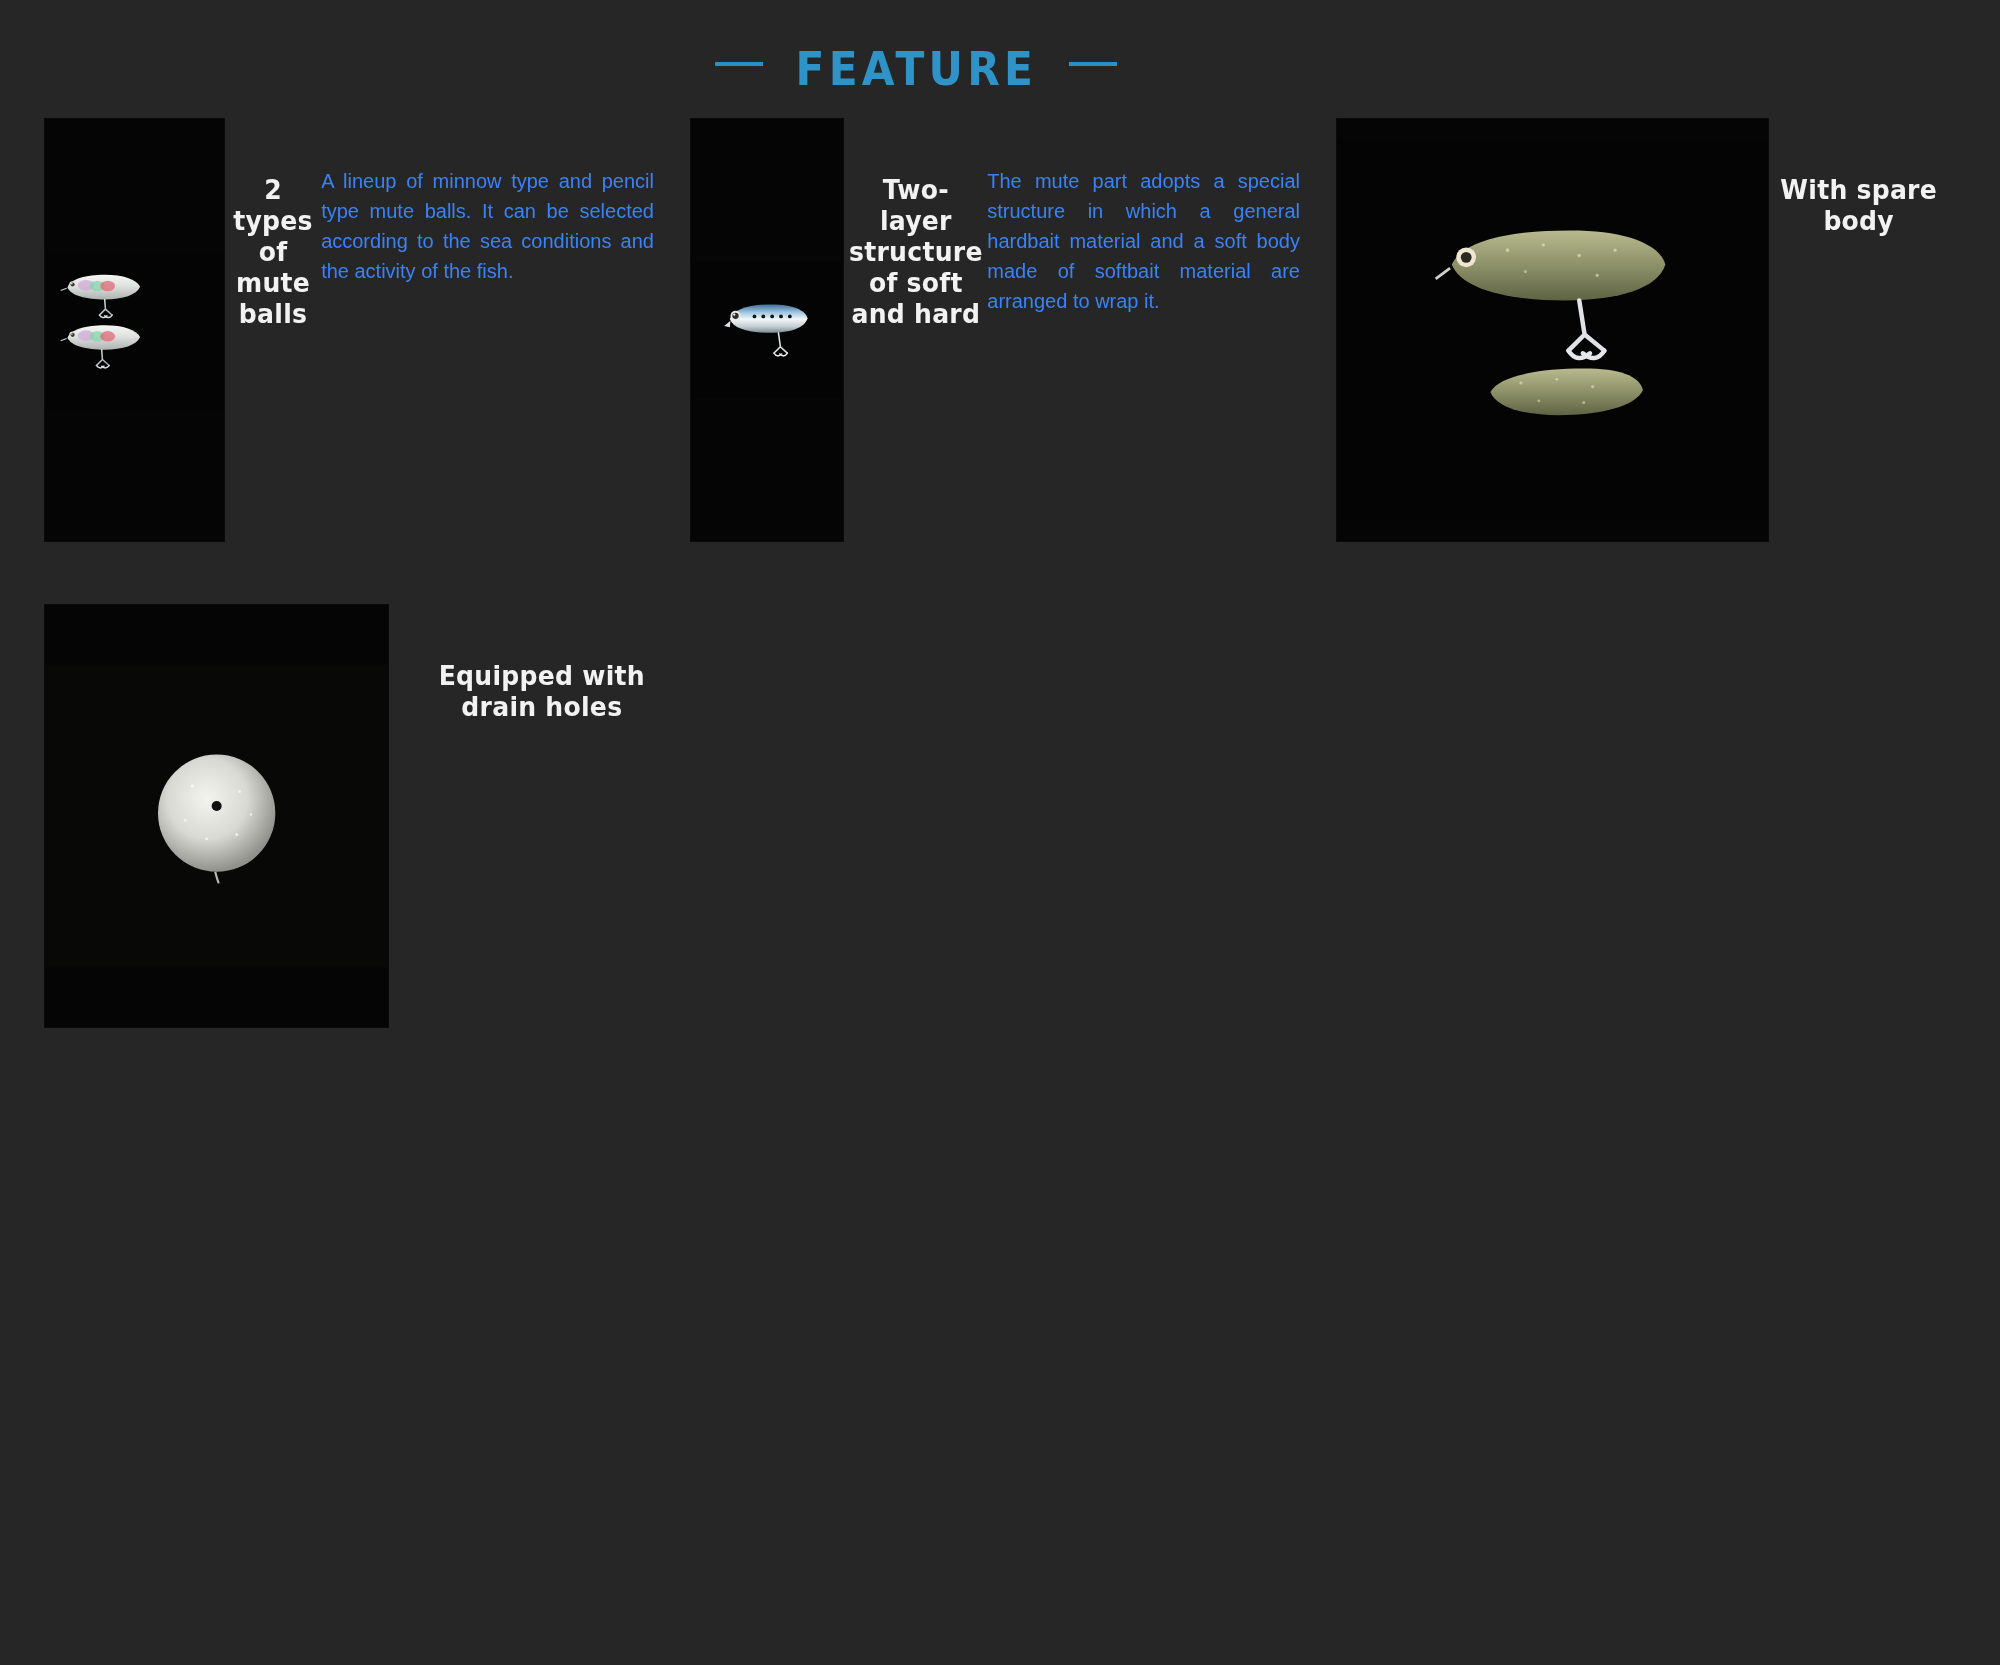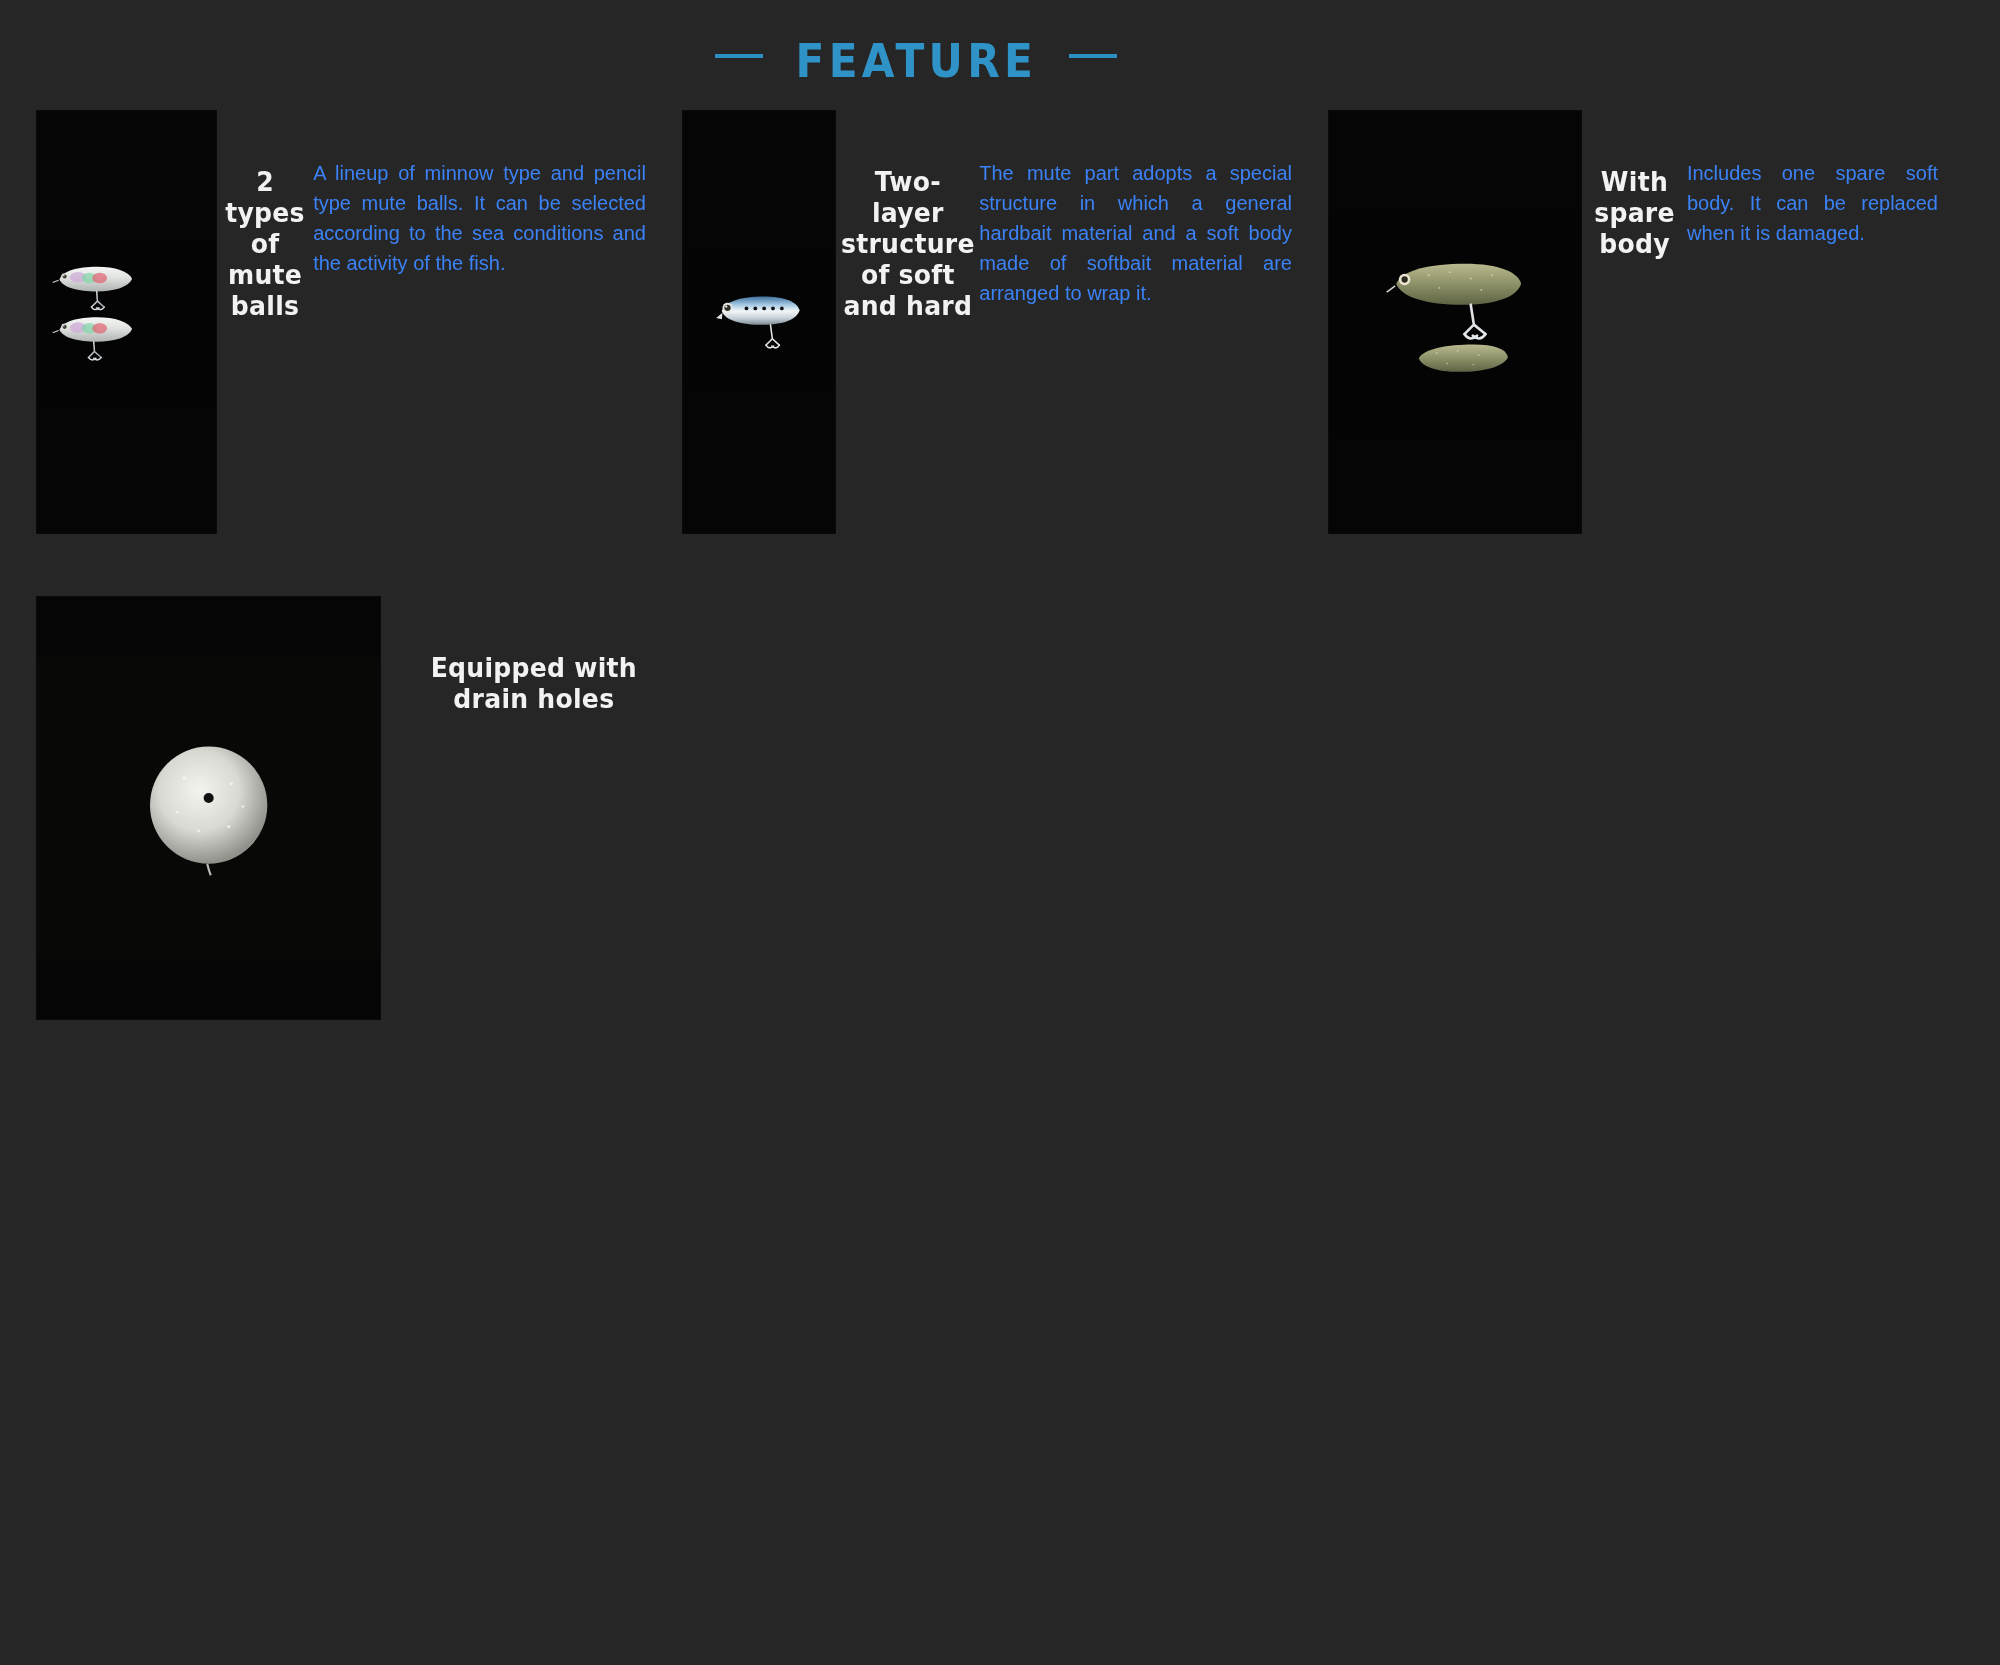--- a/index.html
+++ b/index.html
@@ -15,7 +15,7 @@
     width: 1832px;
     min-height: 1665px;
     background: #262626;
-    padding: 8px;
+    padding: 16px;
     position: relative;
   }
   

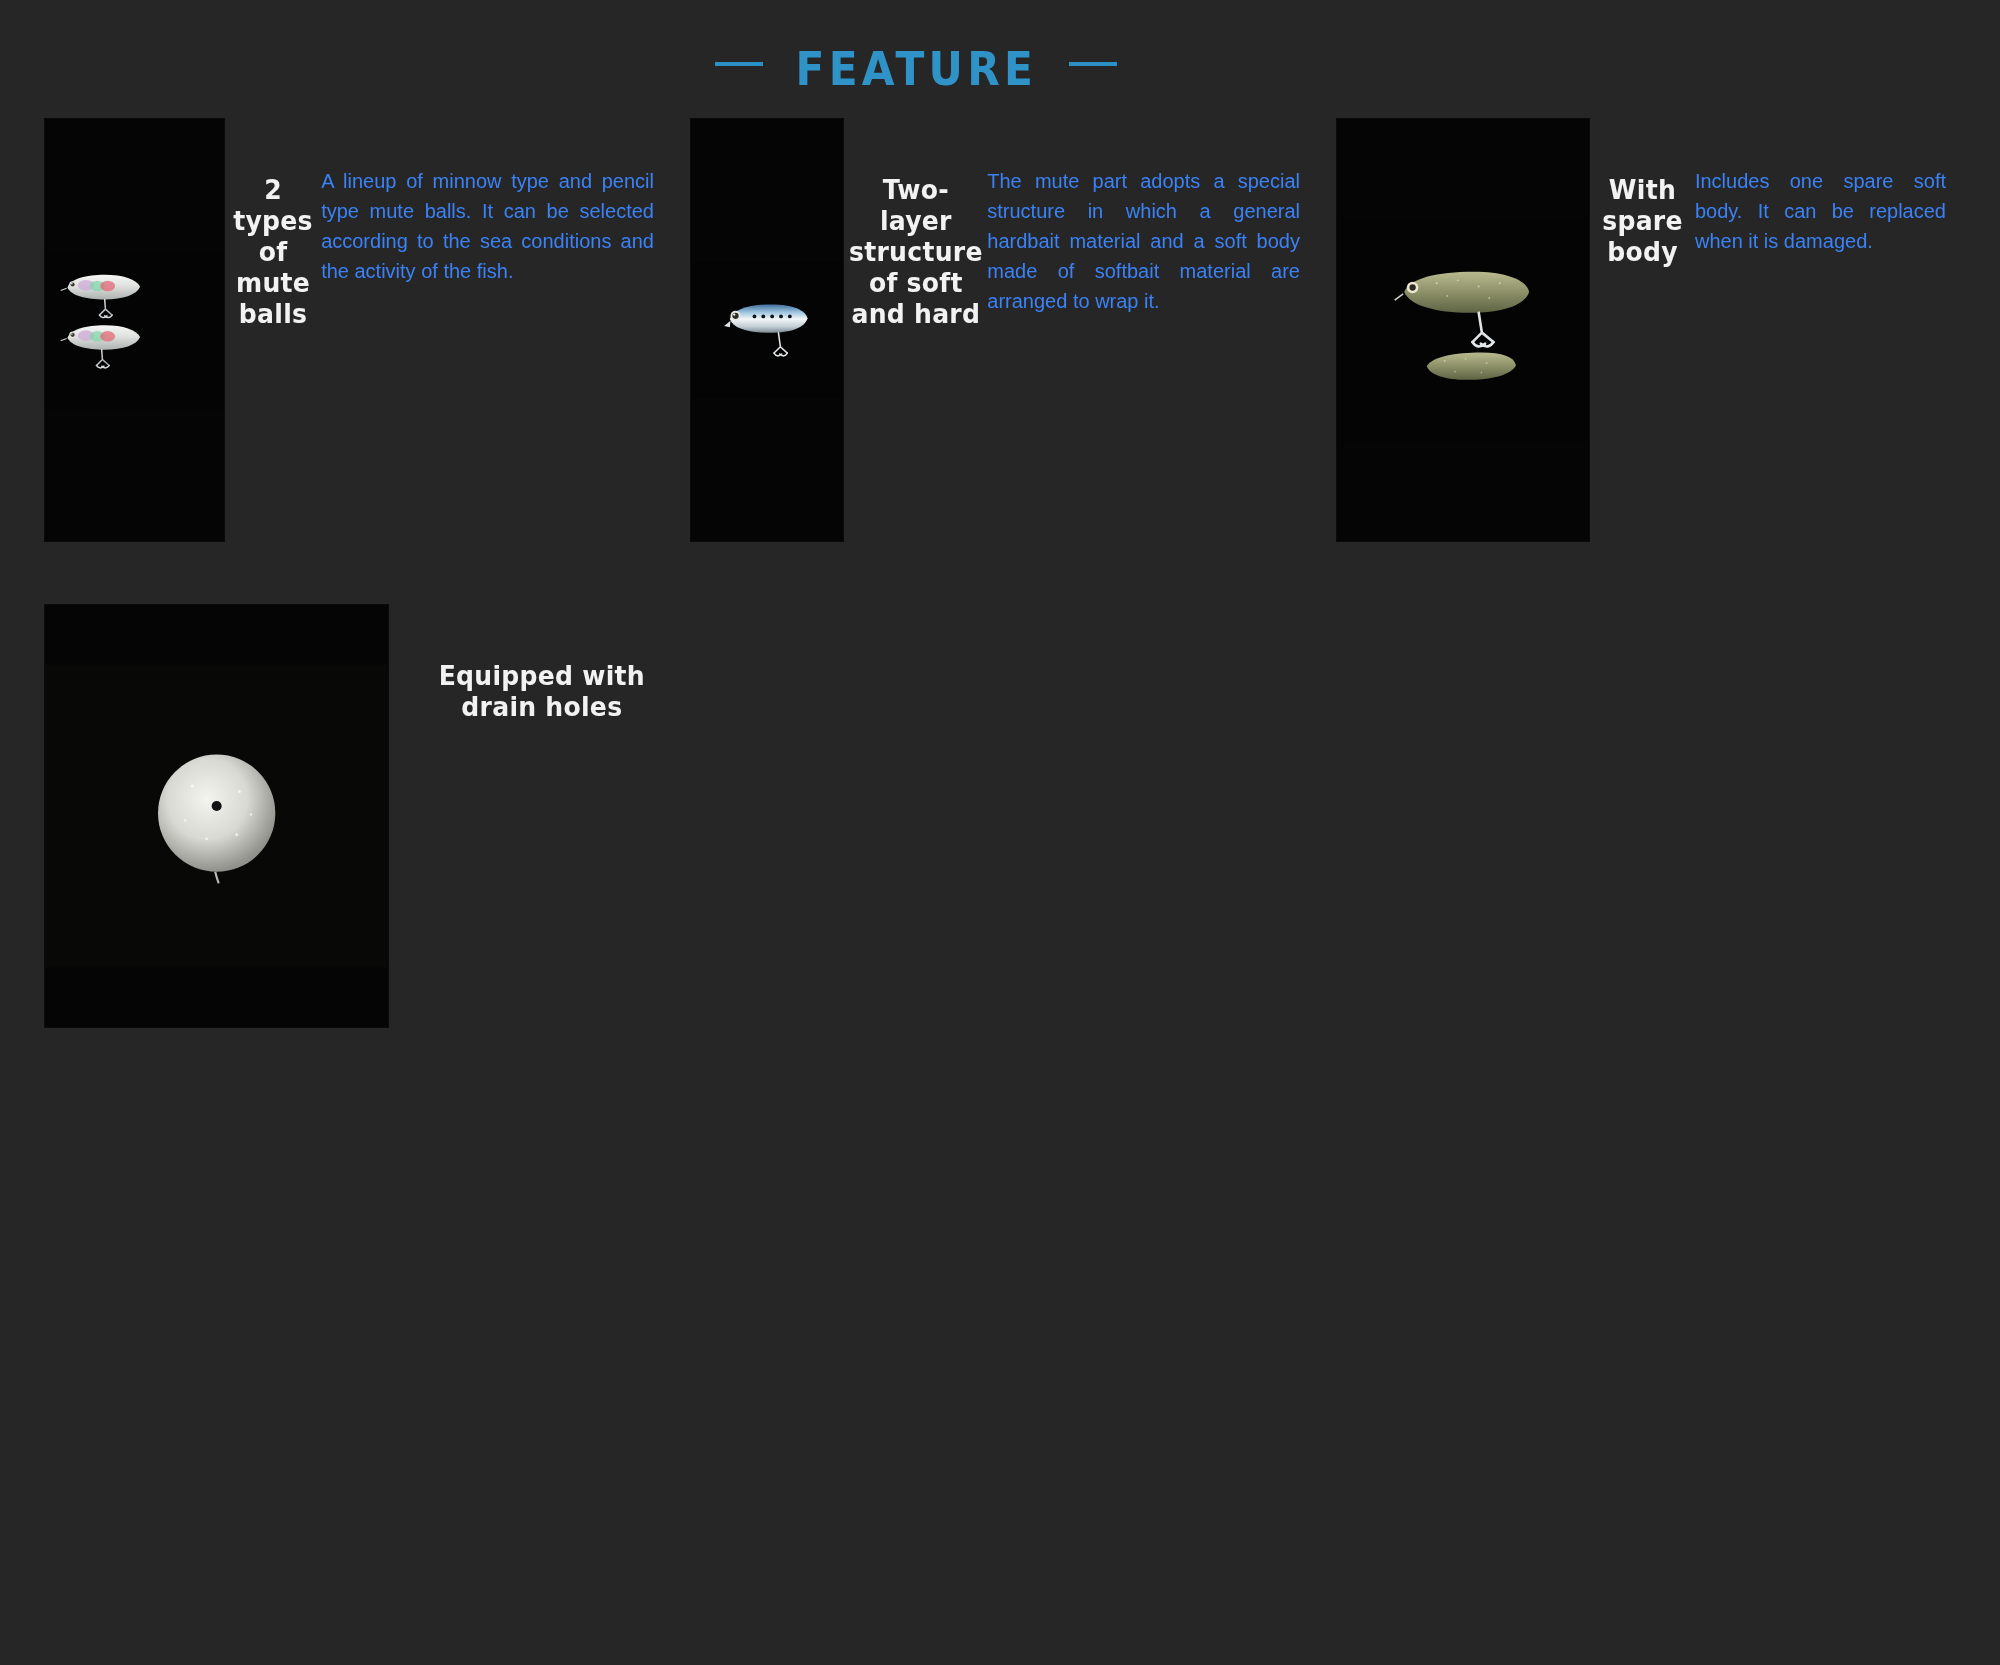--- a/index.html
+++ b/index.html
@@ -229,7 +229,6 @@
         </svg>
       </div>
       <div class="card-title">With spare body</div>
-      <div class="card-body">Includes one spare soft body. It can be replaced when it is damaged.</div>
     </div>
 
     <div class="card row2">

